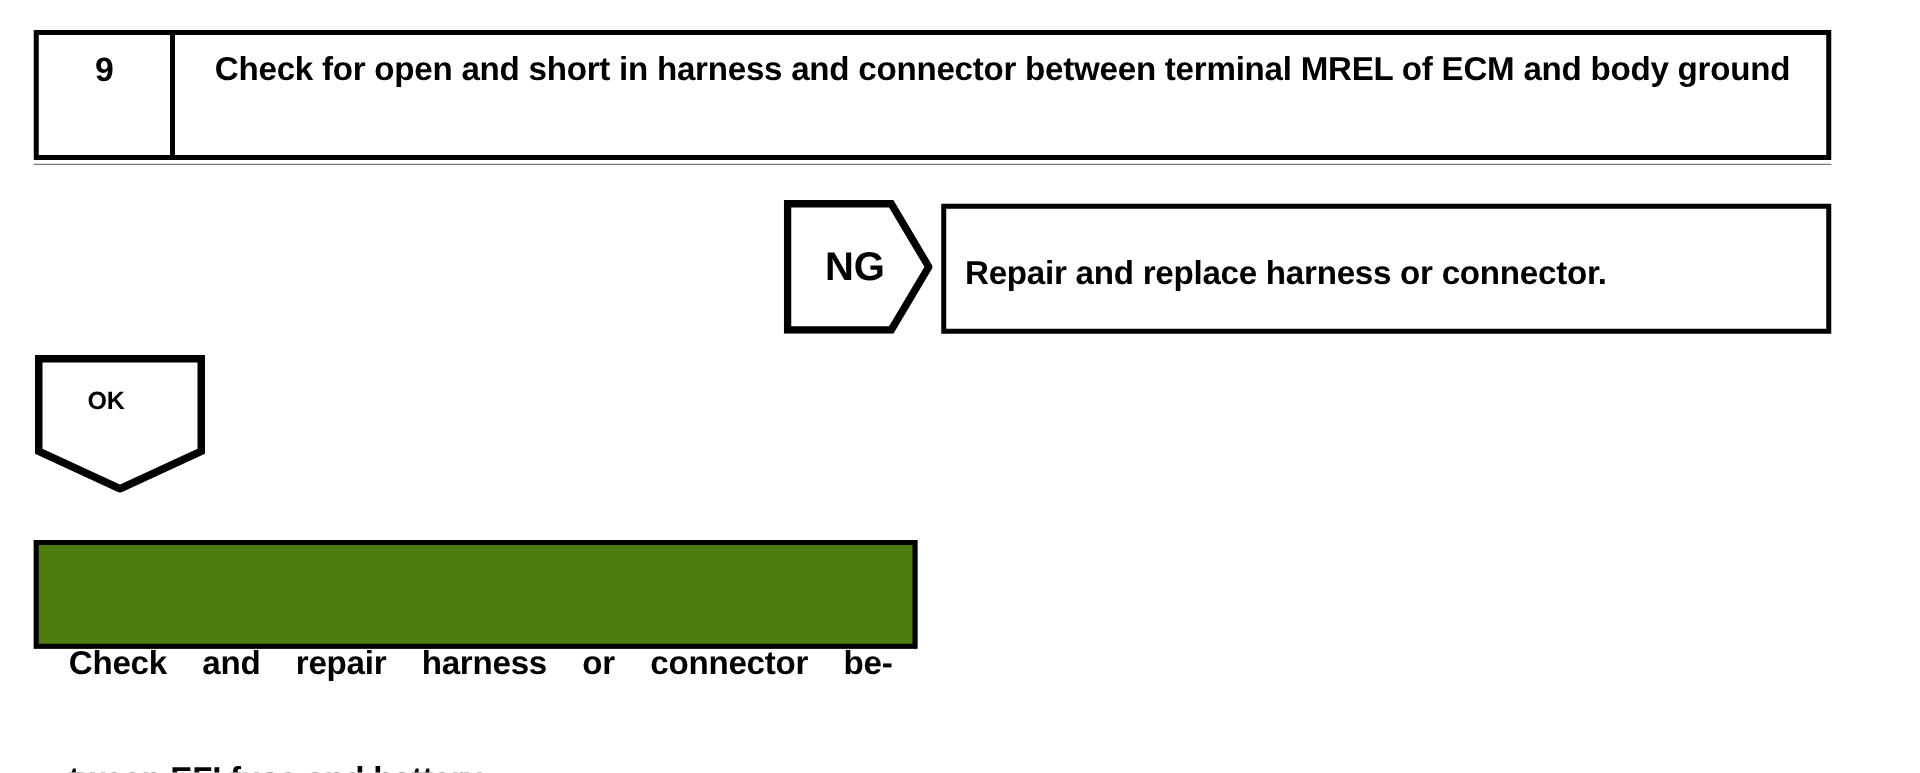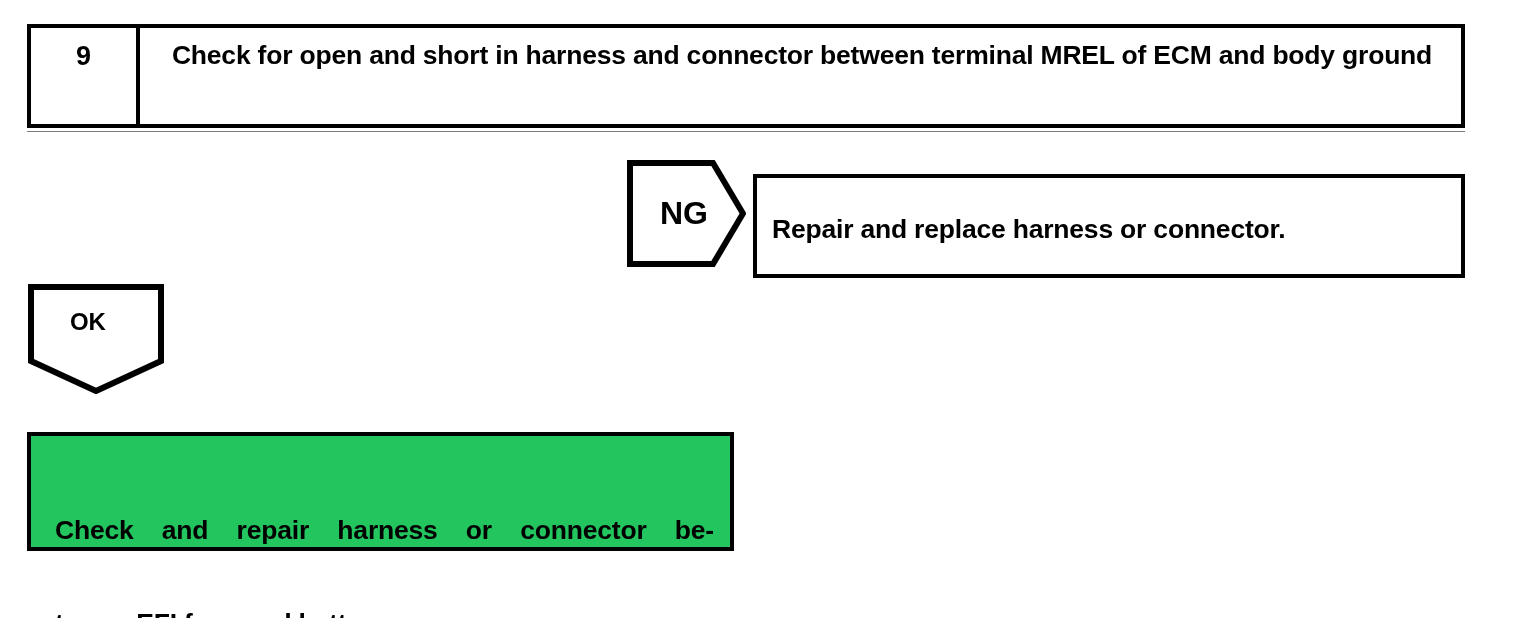--- a/index.html
+++ b/index.html
@@ -114,7 +114,6 @@
     box-sizing: border-box;
     border: 4px solid #000;
     background: #fff;
-    margin-top: 11px;
   }
   .ng-box-text {
     position: absolute;

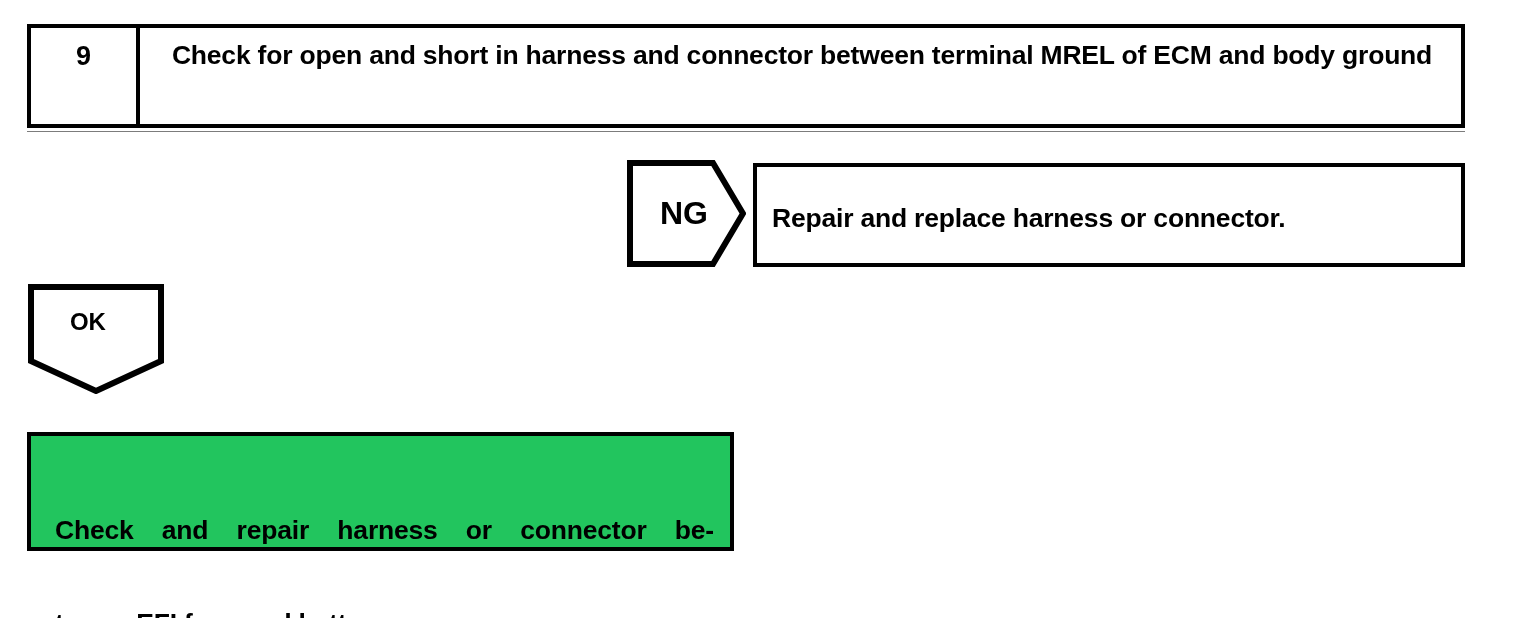--- a/index.html
+++ b/index.html
@@ -136,7 +136,7 @@
     position: absolute;
     left: 70px;
     top: 305px;
-    font-size: 24px;
+    font-size: 20px;
   }
 
   

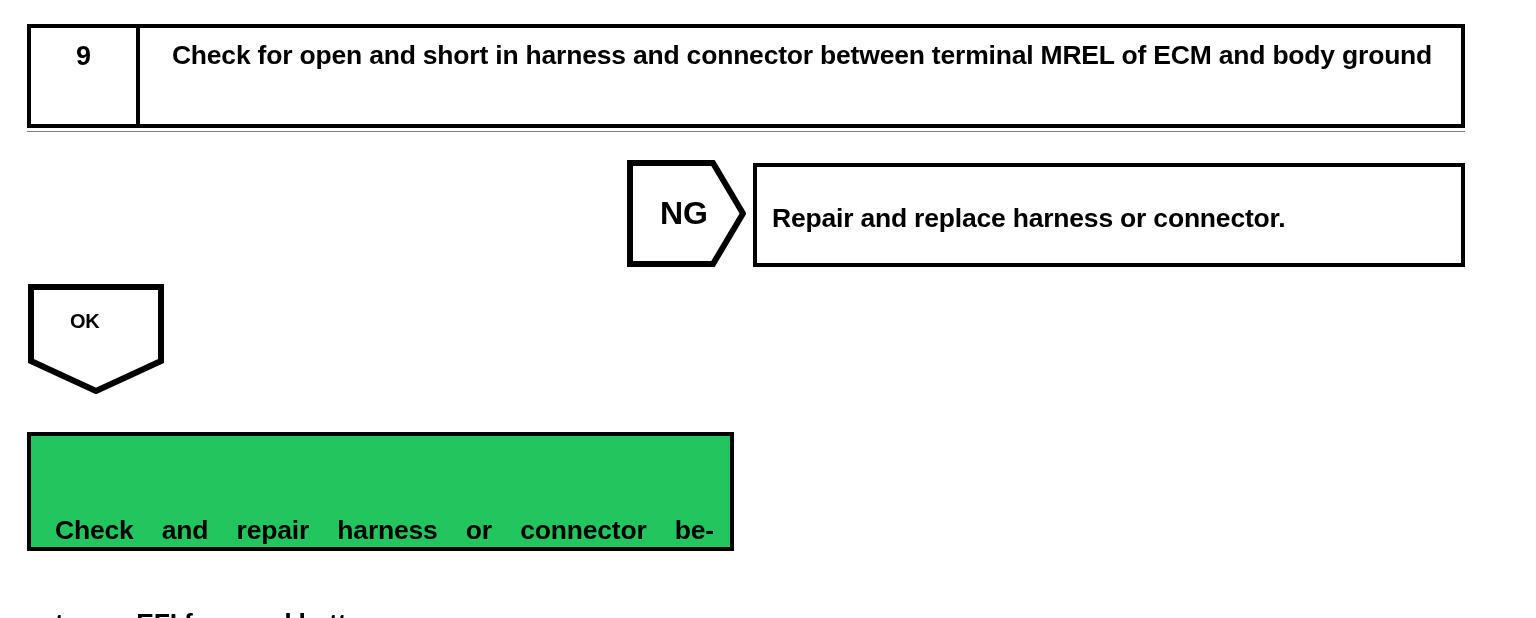--- a/index.html
+++ b/index.html
@@ -145,10 +145,10 @@
     left: 27px;
     top: 432px;
     width: 707px;
-    height: 119px;
+    height: 87px;
     box-sizing: border-box;
     border: 4px solid #000;
-    background: #22c55e;
+    background: #4d7c0f;
   }
   .result-text {
     position: absolute;

